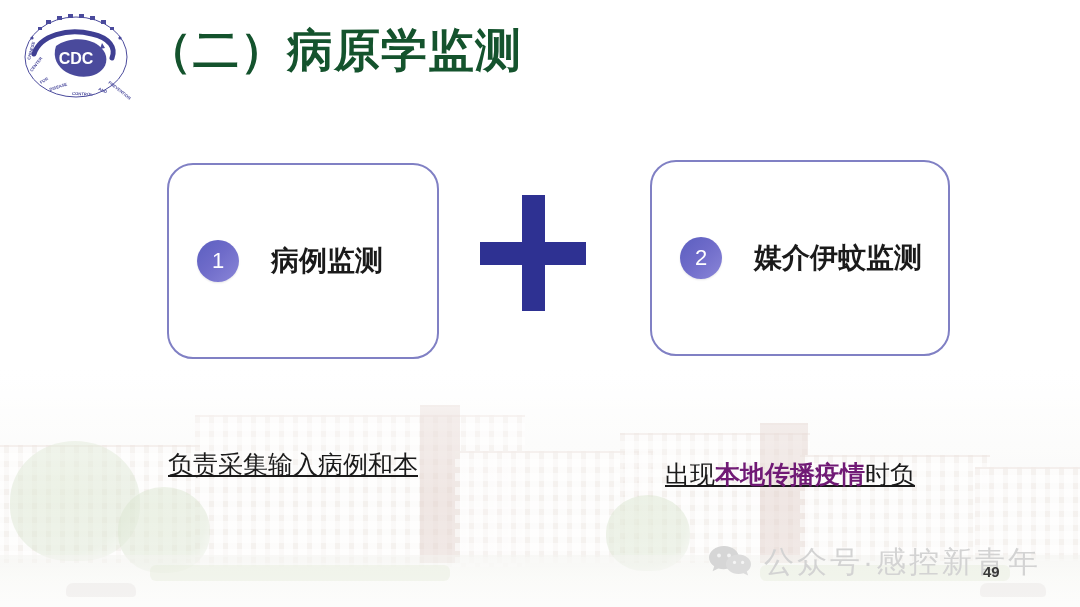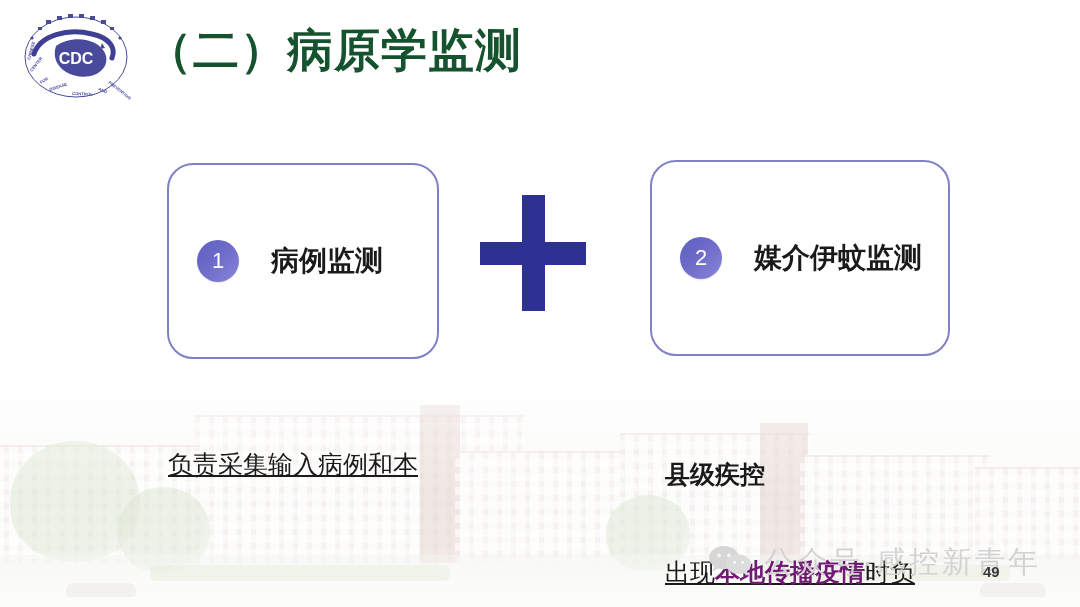--- a/index.html
+++ b/index.html
@@ -296,7 +296,6 @@
   </div>
 
   <div class="para" id="para2">
-    <span class="hd">县级疾控</span>
     <span class="ln"><span>出现</span><span class="em">本地传播疫情</span><span>时负</span></span>
     
   </div>

